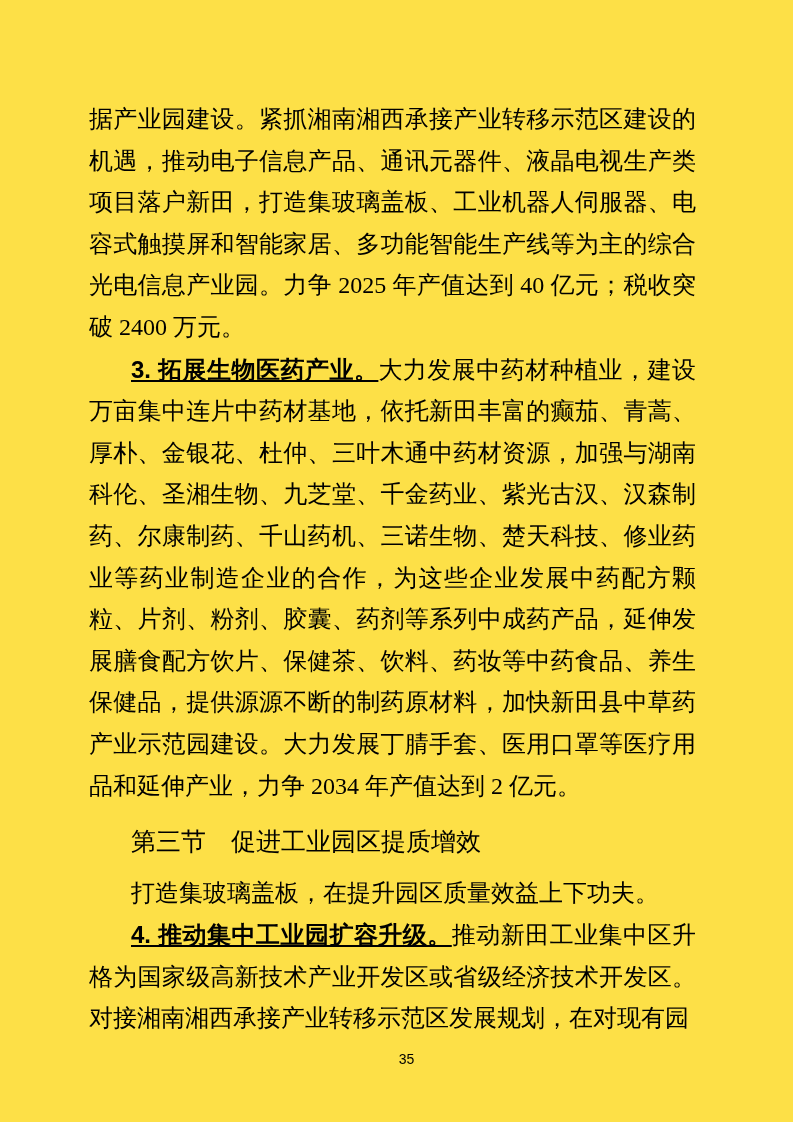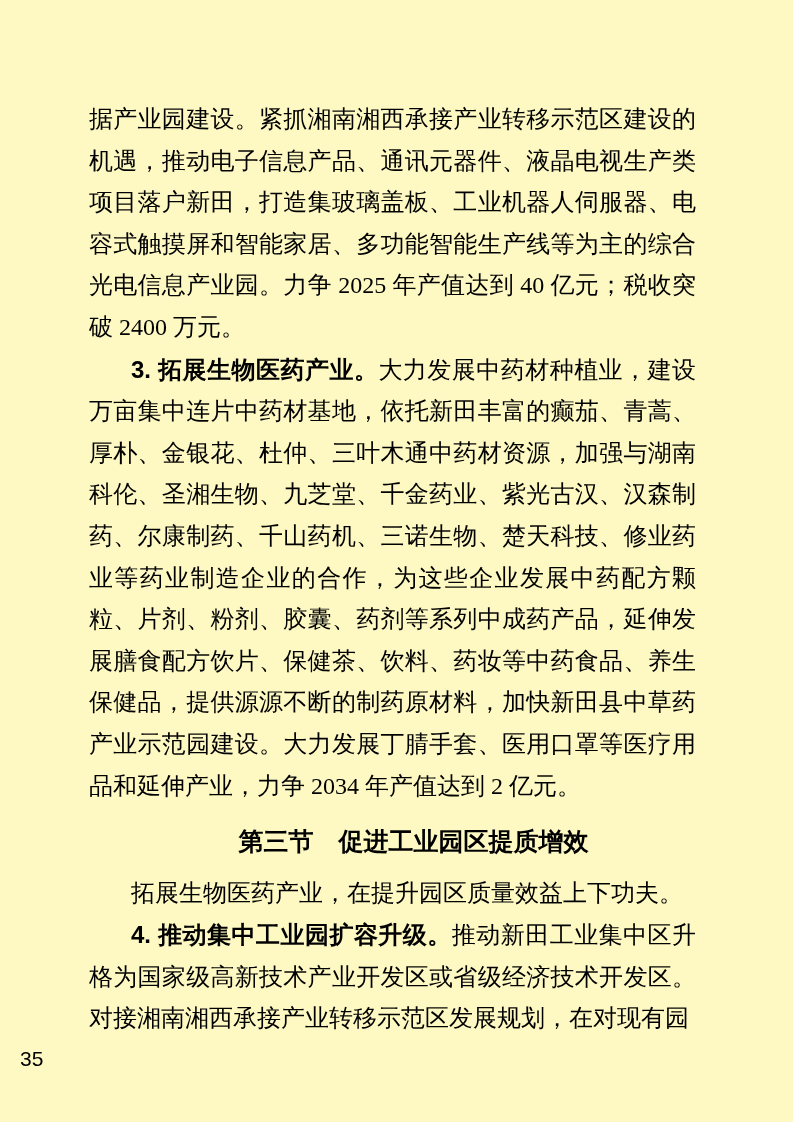--- a/index.html
+++ b/index.html
@@ -18,7 +18,7 @@
   .page {
     position: absolute;
     inset: 0;
-    background: #fef9c3;
+    background: #fde047;
   }
   .text-block {
     position: absolute;

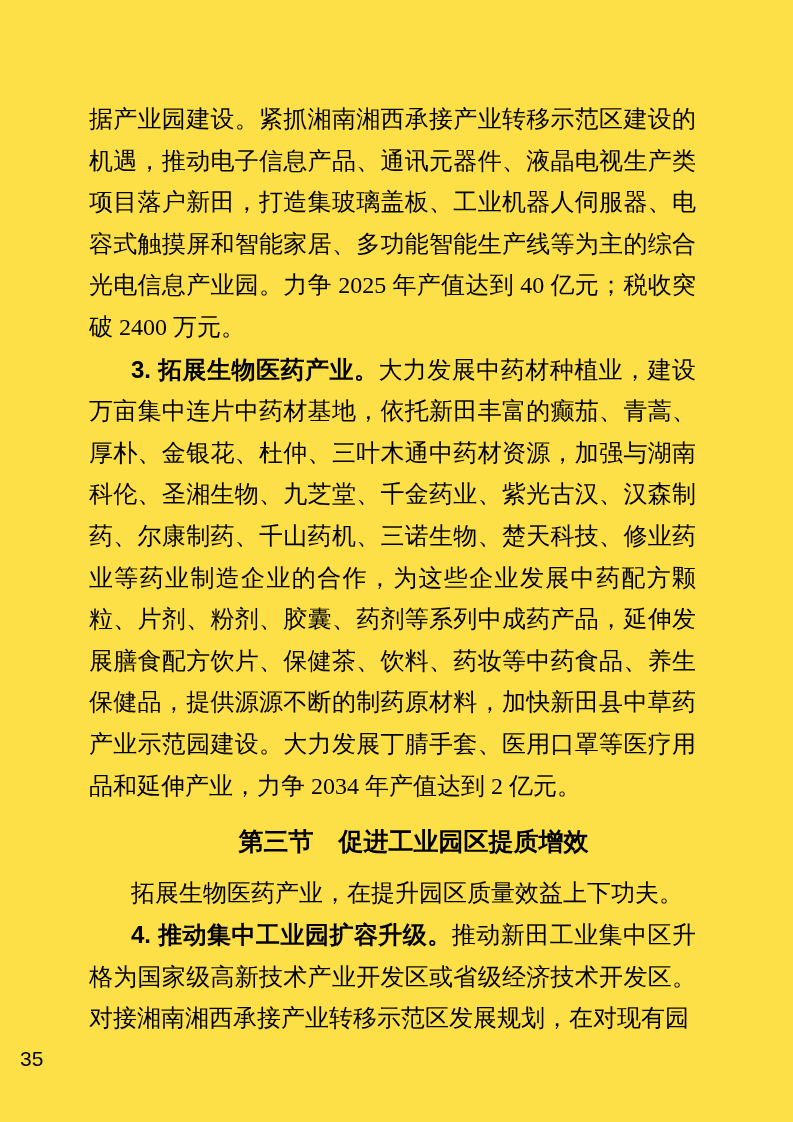--- a/index.html
+++ b/index.html
@@ -39,6 +39,7 @@
   .lead {
     font-weight: 700;
     font-family: "Liberation Sans", "DejaVu Sans", sans-serif;
+    text-decoration: underline;
   }
   .section-heading {
     margin: 14px 0 10px 0;

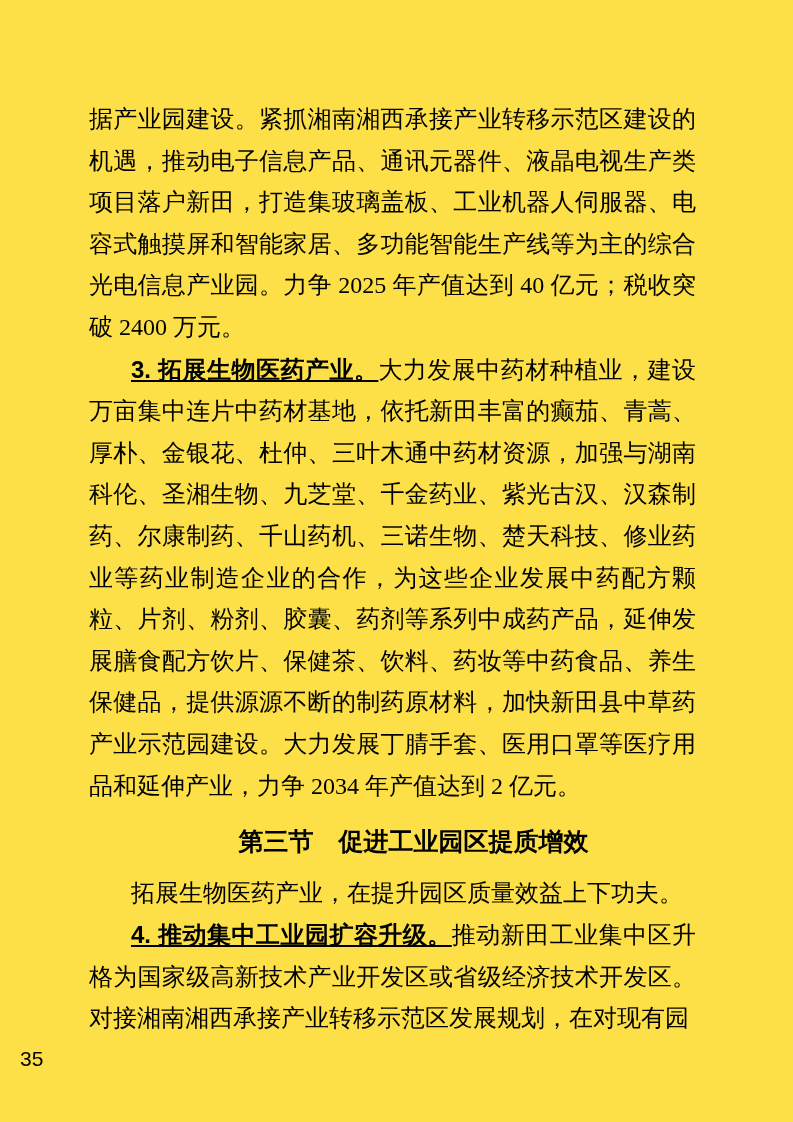--- a/index.html
+++ b/index.html
@@ -45,10 +45,10 @@
     margin: 14px 0 10px 0;
     font-size: 25px;
     line-height: 41.6px;
-    font-weight: 700;
+    font-weight: 400;
     font-family: "Liberation Sans", "DejaVu Sans", sans-serif;
     text-indent: 42px;
-    text-align: center;
+    text-align: left;
   }
   .page-number {
     position: absolute;

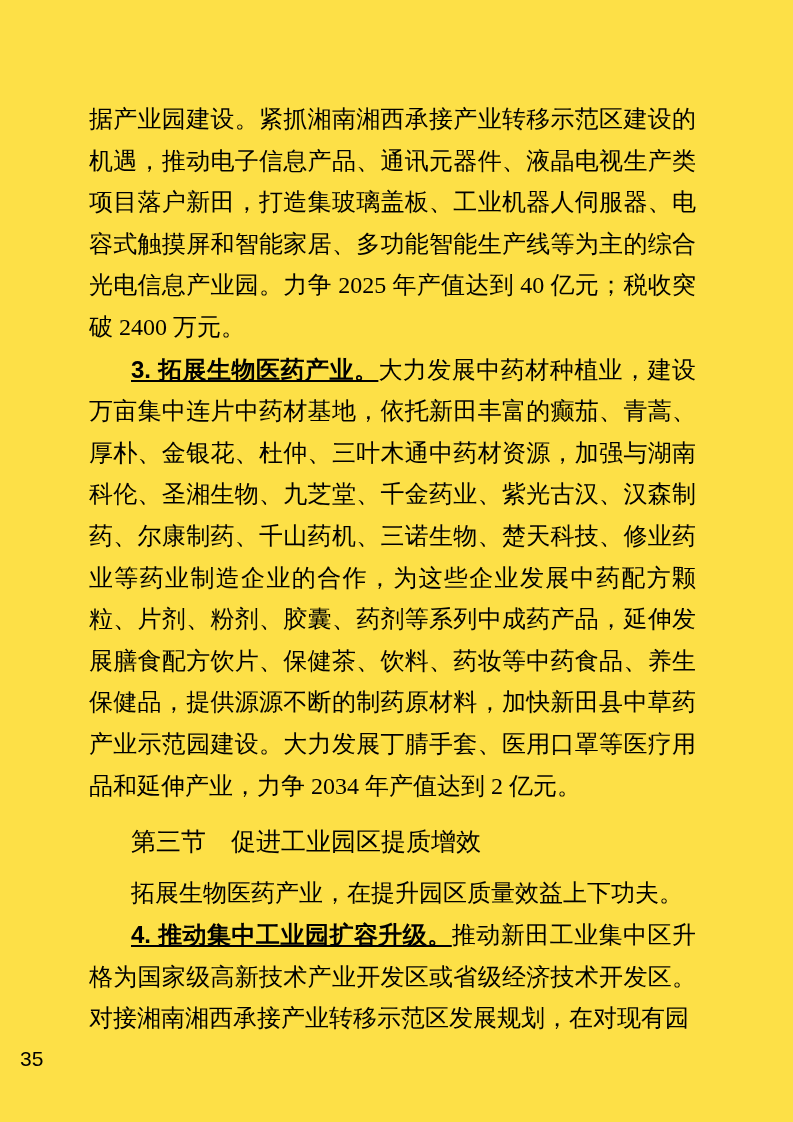--- a/index.html
+++ b/index.html
@@ -76,7 +76,7 @@
 
     <h2 class="section-heading">第三节　促进工业园区提质增效</h2>
 
-    <p class="para indent">拓展生物医药产业，在提升园区质量效益上下功夫。</p>
+    <p class="para indent">打造集玻璃盖板，在提升园区质量效益上下功夫。</p>
 
     <p class="para indent"><span class="lead">4. 推动集中工业园扩容升级。</span><span>推动新田工业集中区升格为国家级高新技术产业开发区或省级经济技术开发区。对接湘南湘西承接产业转移示范区发展规划，在对现有园</span></p>
 

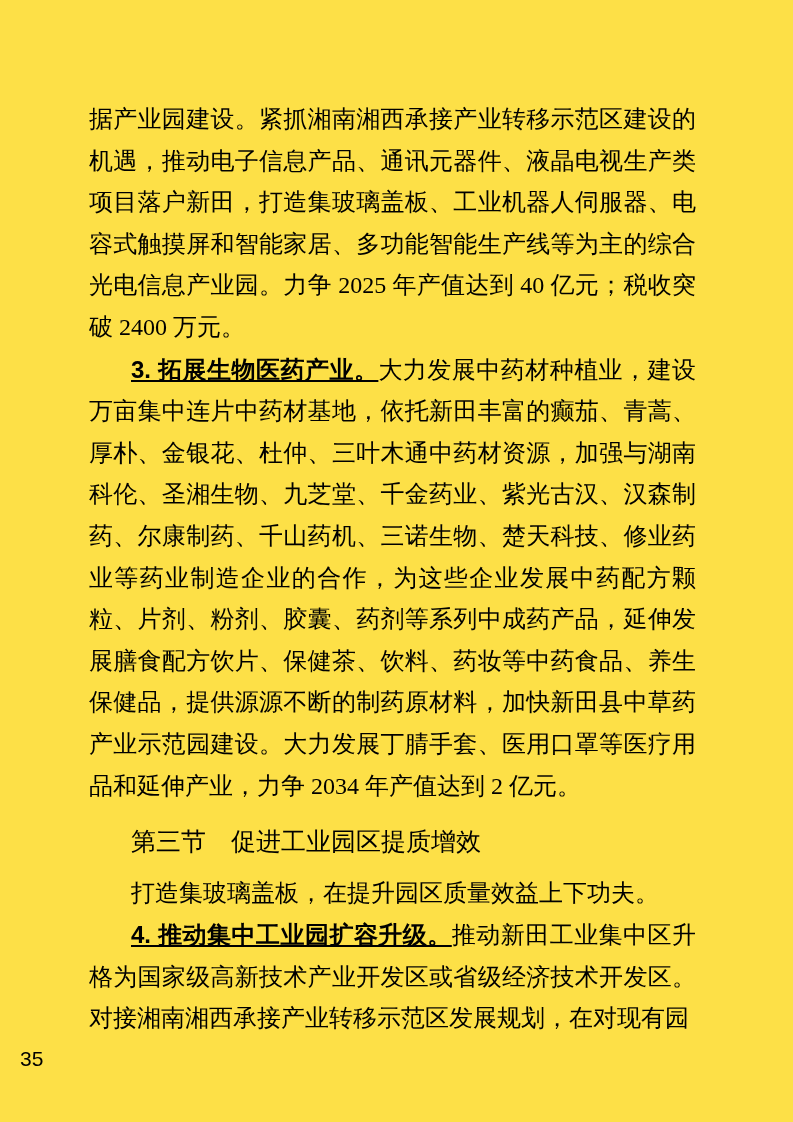--- a/index.html
+++ b/index.html
@@ -55,8 +55,8 @@
     left: 0;
     right: 0;
     top: 1046px;
-    text-align: left;
-    font-size: 21px;
+    text-align: center;
+    font-size: 14px;
     line-height: 26px;
     font-family: "Liberation Sans", "DejaVu Sans", sans-serif;
     color: #000000;

